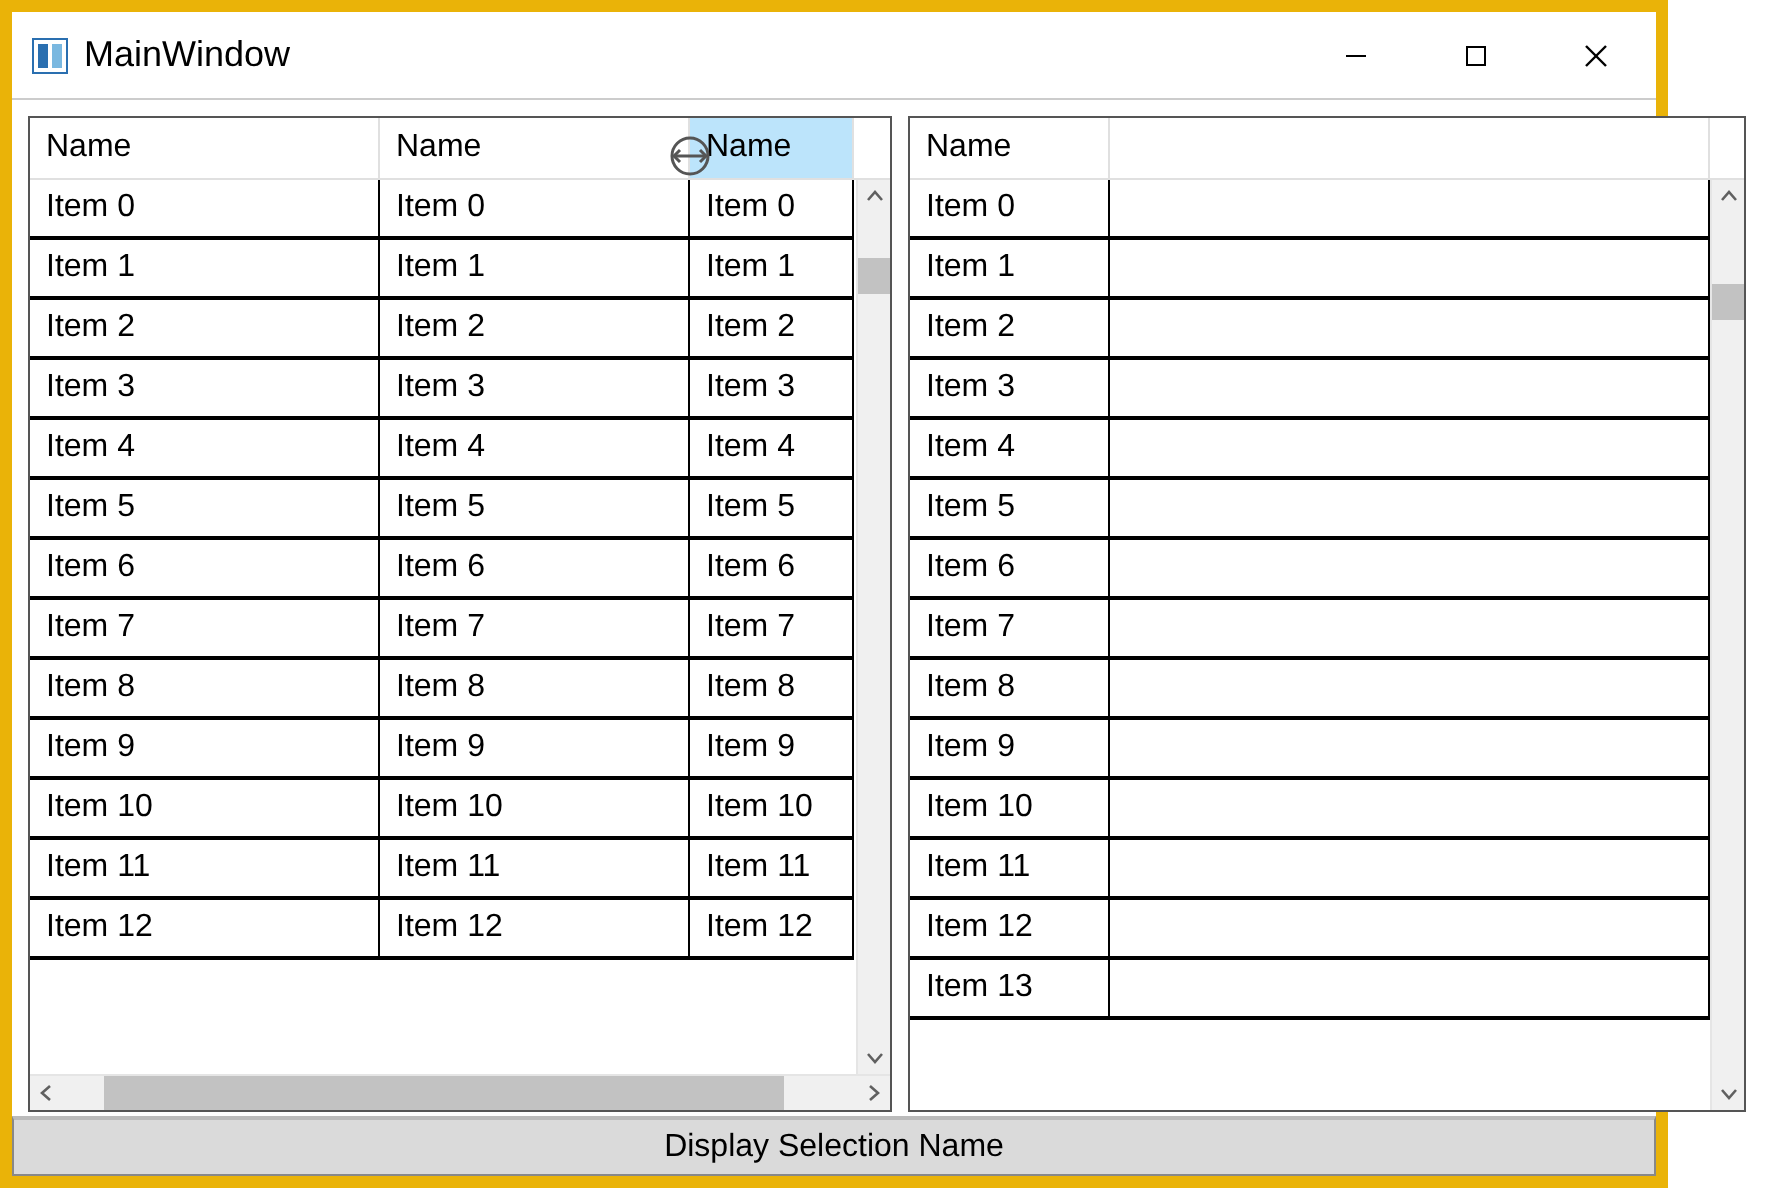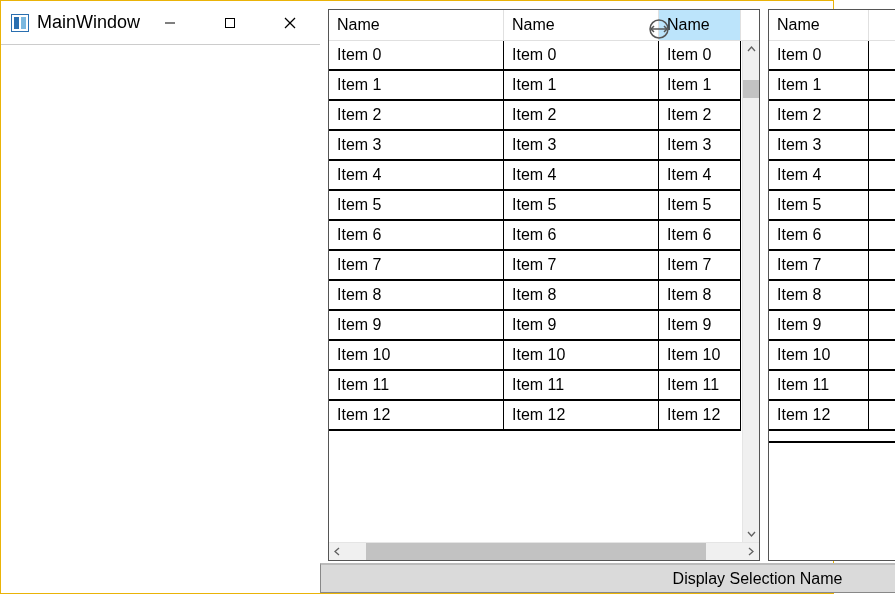--- a/index.html
+++ b/index.html
@@ -12,11 +12,11 @@
   }
   .window {
     width: 834px; height: 594px;
-    border: 1px solid #eab308;
+    border: 6px solid #eab308;
     background: #fff;
     position: relative;
     display: flex;
-    flex-direction: row;
+    flex-direction: column;
   }
   
   .titlebar {

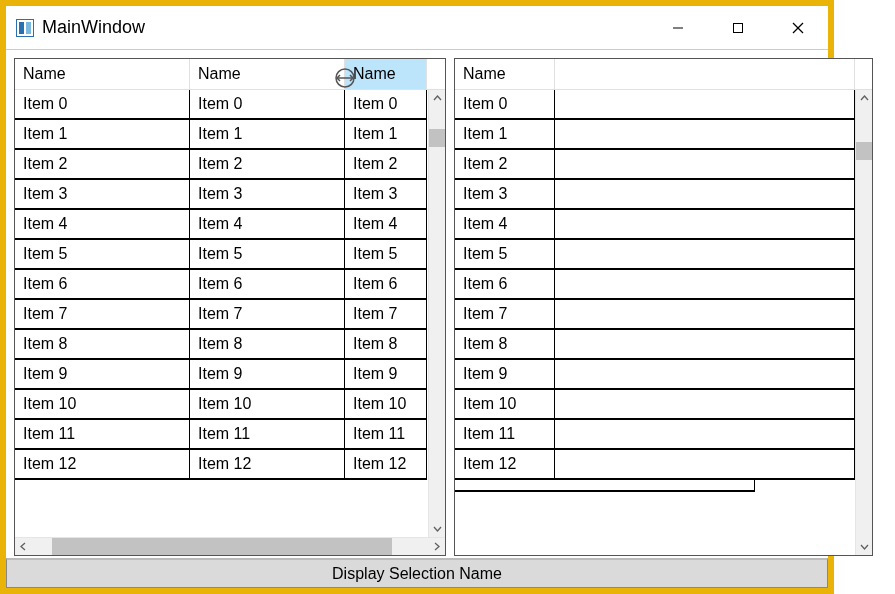--- a/index.html
+++ b/index.html
@@ -377,6 +377,7 @@
                 <div class="cell" style="width: 300px;"></div>
               </div>
               <div class="grid-row">
+                <div class="cell" style="width: 100px;">Item 13</div>
                 <div class="cell" style="width: 300px;"></div>
               </div>
             </div>

